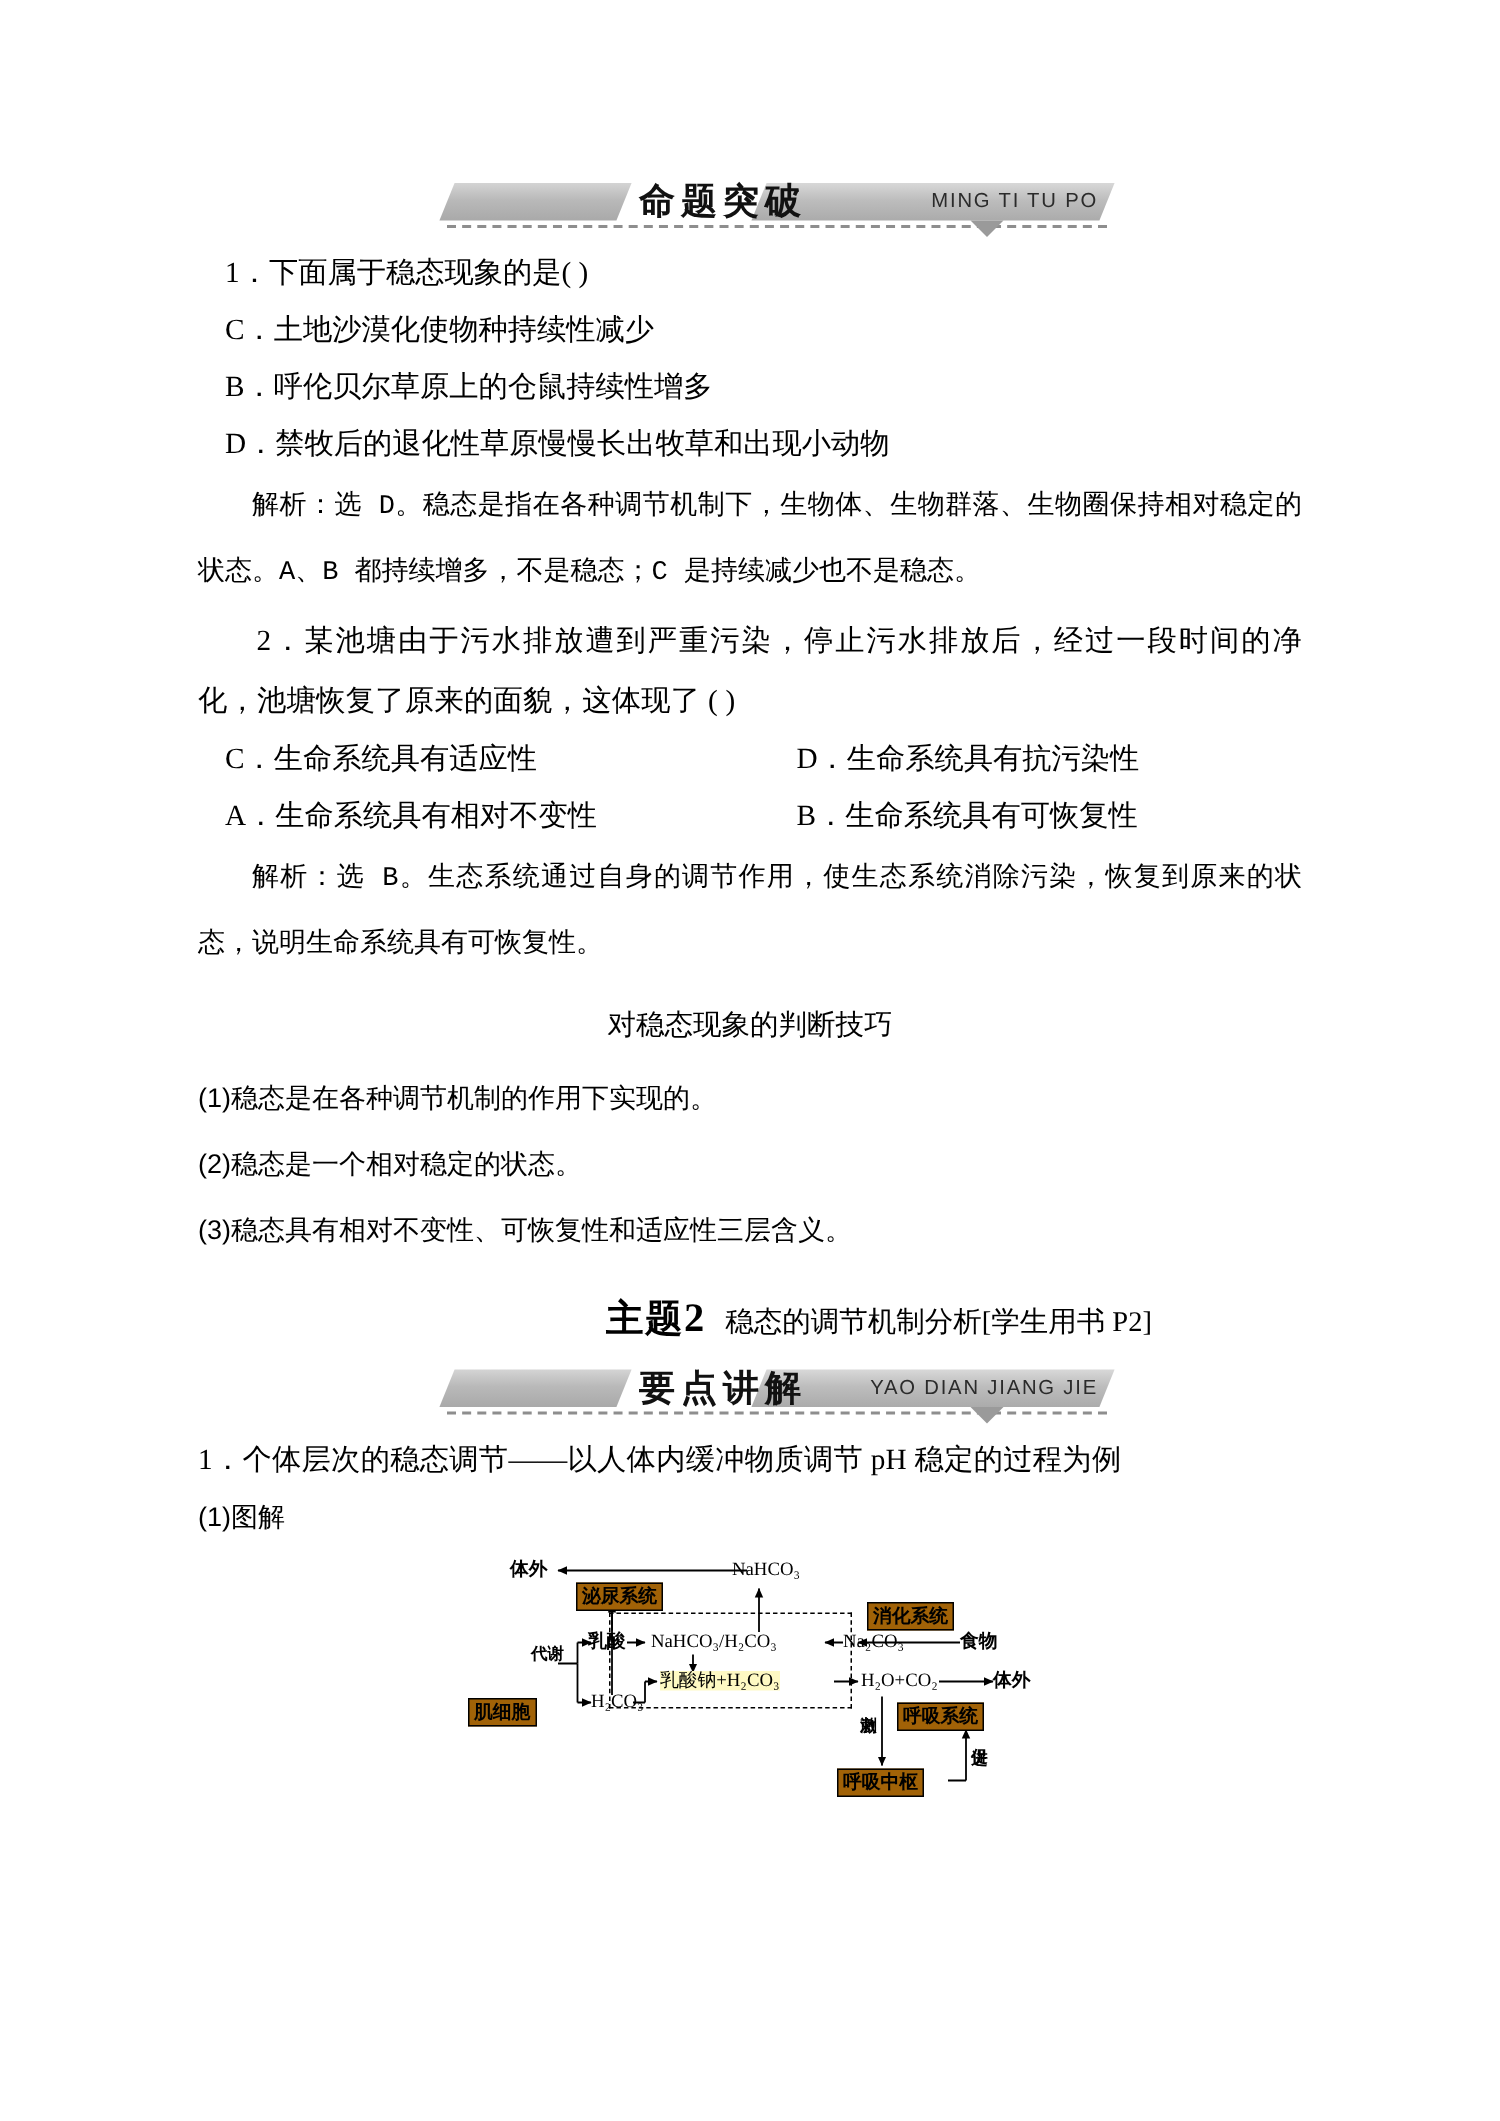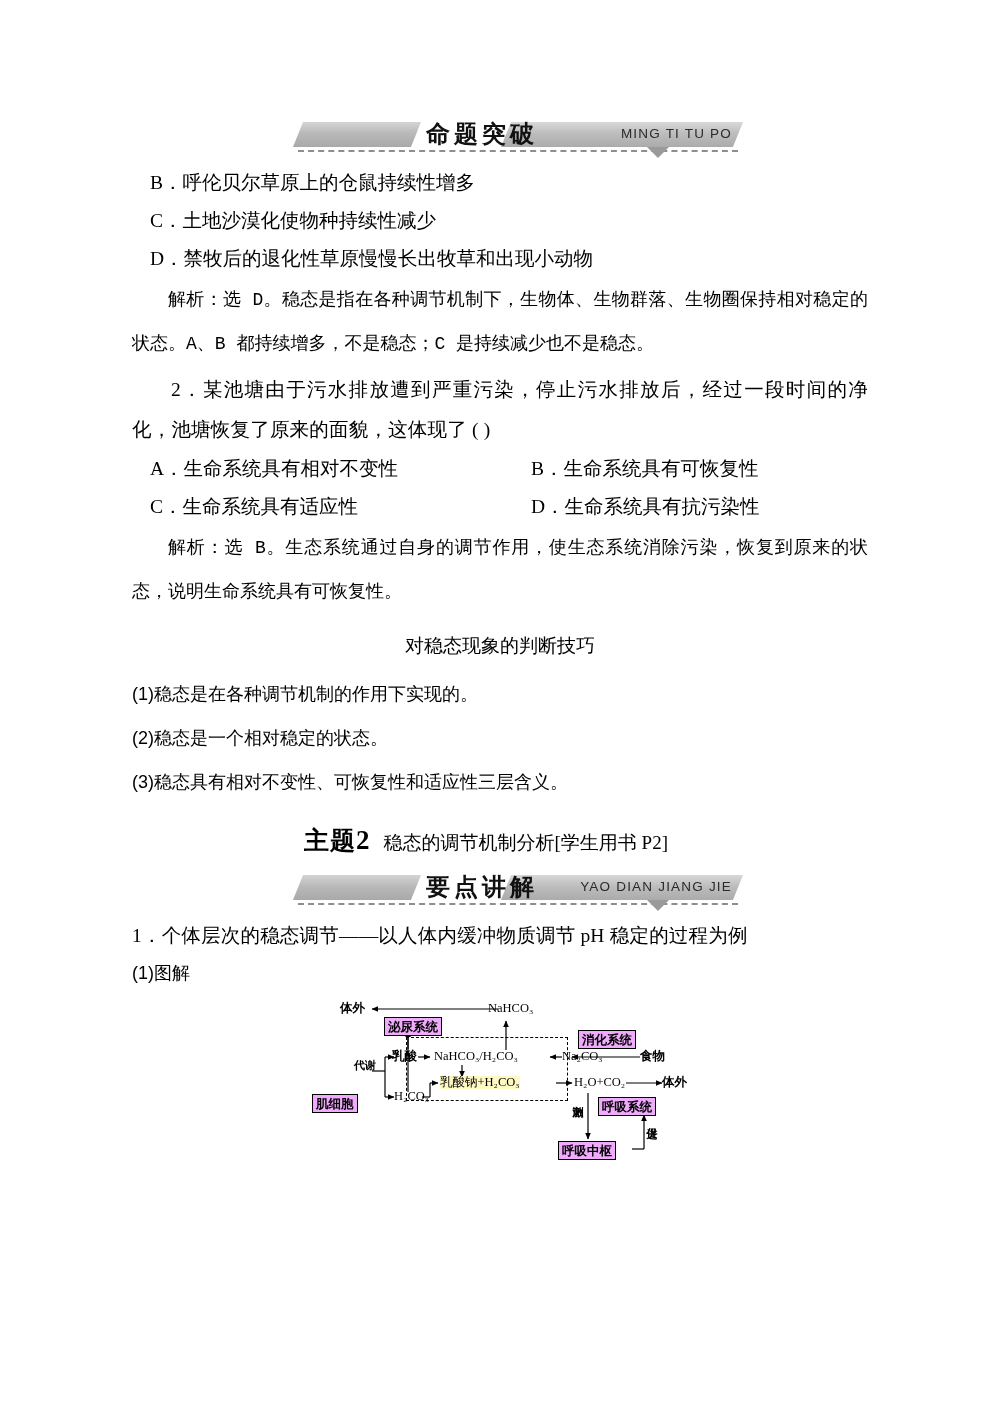--- a/index.html
+++ b/index.html
@@ -253,6 +253,7 @@
       <div class="chev"></div>
     </div>
 
+    <div class="qstem serif">1．下面属于稳态现象的是(      )</div>
     <div class="qline serif">B．呼伦贝尔草原上的仓鼠持续性增多</div>
     <div class="qline serif">C．土地沙漠化使物种持续性减少</div>
     <div class="qline serif">D．禁牧后的退化性草原慢慢长出牧草和出现小动物</div>

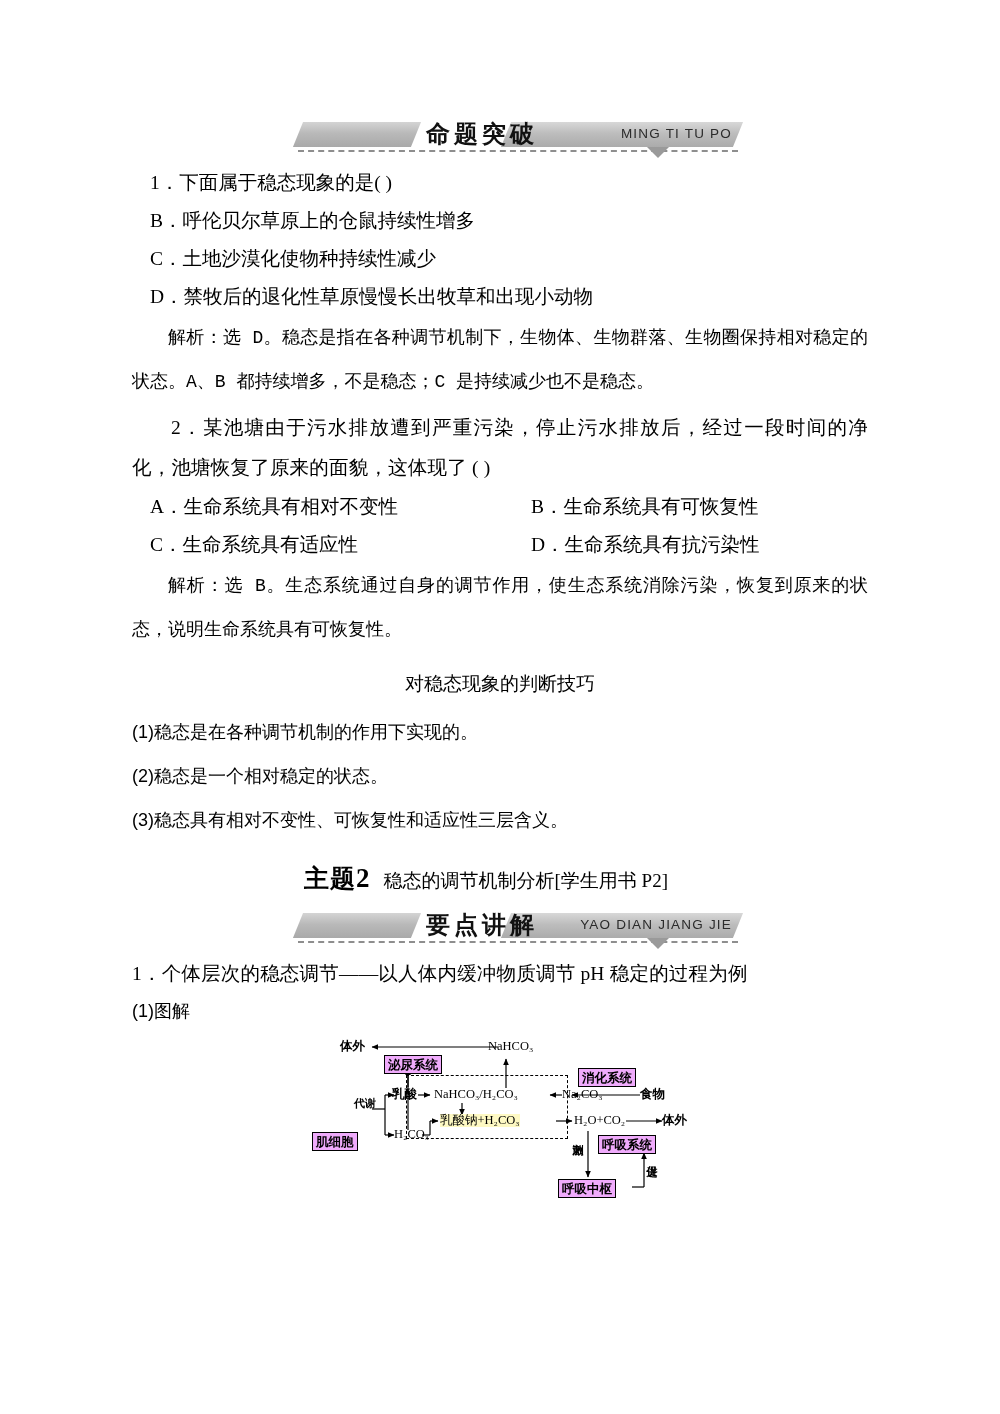--- a/index.html
+++ b/index.html
@@ -254,8 +254,8 @@
     </div>
 
     <div class="qstem serif">1．下面属于稳态现象的是(      )</div>
+    <div class="qline serif">C．土地沙漠化使物种持续性减少</div>
     <div class="qline serif">B．呼伦贝尔草原上的仓鼠持续性增多</div>
-    <div class="qline serif">C．土地沙漠化使物种持续性减少</div>
     <div class="qline serif">D．禁牧后的退化性草原慢慢长出牧草和出现小动物</div>
 
     <div class="explain indent">解析：选 D。稳态是指在各种调节机制下，生物体、生物群落、生物圈保持相对稳定的状态。A、B 都持续增多，不是稳态；C 是持续减少也不是稳态。</div>

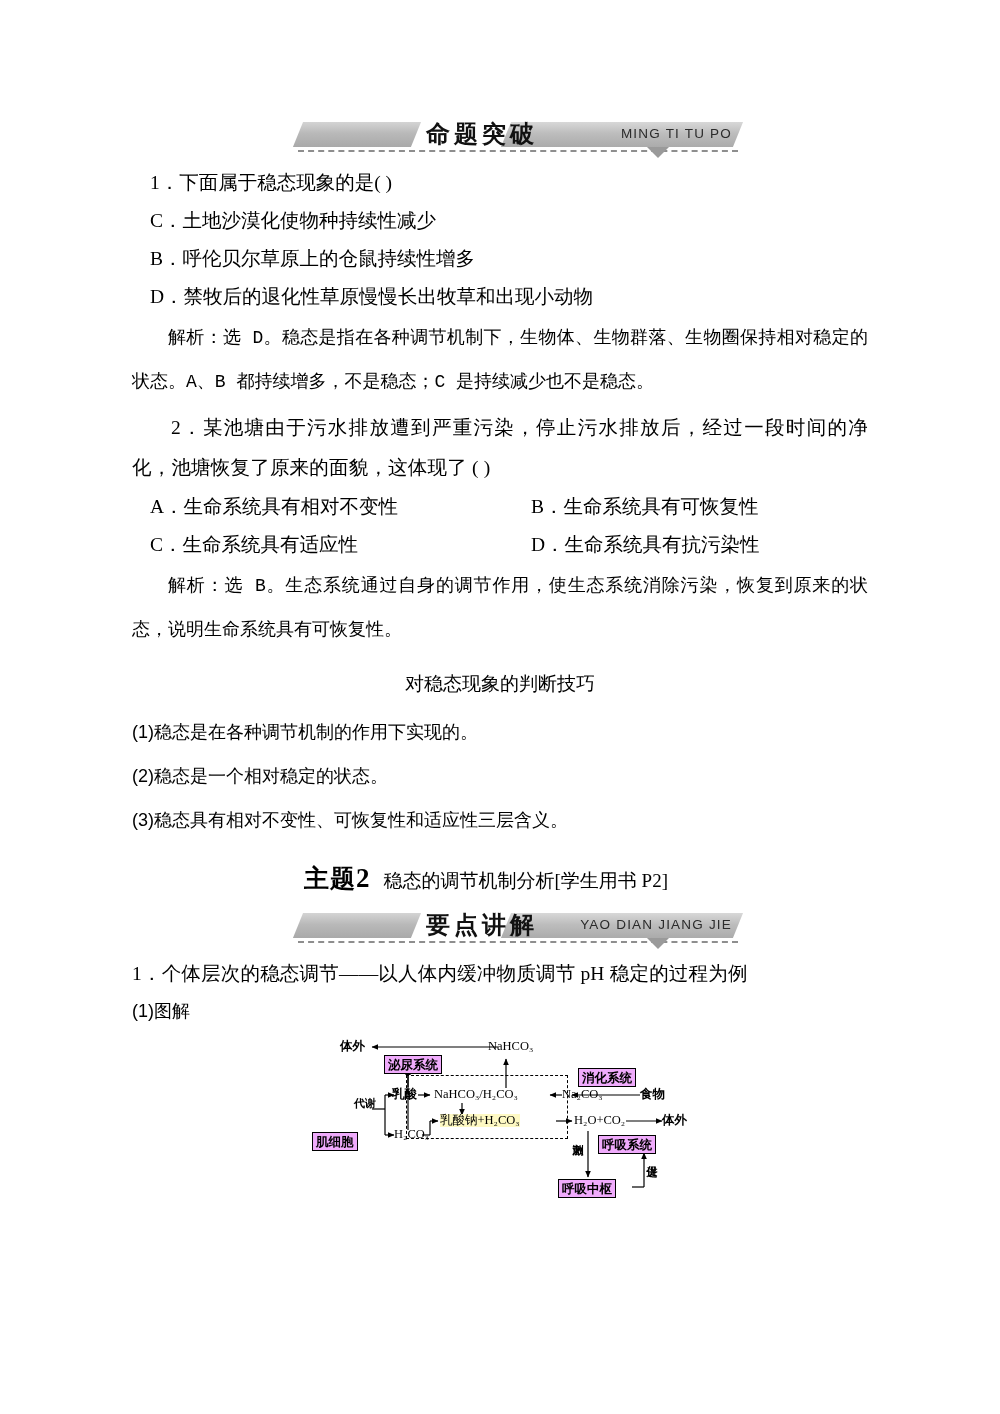--- a/index.html
+++ b/index.html
@@ -263,12 +263,12 @@
     <div class="para indent serif" style="line-height:40px;margin-top:4px;">2．某池塘由于污水排放遭到严重污染，停止污水排放后，经过一段时间的净化，池塘恢复了原来的面貌，这体现了  (      )</div>
 
     <div class="opt-row serif">
+      <div class="opt">C．生命系统具有适应性</div>
+      <div class="opt">D．生命系统具有抗污染性</div>
+    </div>
+    <div class="opt-row serif">
       <div class="opt">A．生命系统具有相对不变性</div>
       <div class="opt">B．生命系统具有可恢复性</div>
-    </div>
-    <div class="opt-row serif">
-      <div class="opt">C．生命系统具有适应性</div>
-      <div class="opt">D．生命系统具有抗污染性</div>
     </div>
 
     <div class="explain indent">解析：选 B。生态系统通过自身的调节作用，使生态系统消除污染，恢复到原来的状态，说明生命系统具有可恢复性。</div>

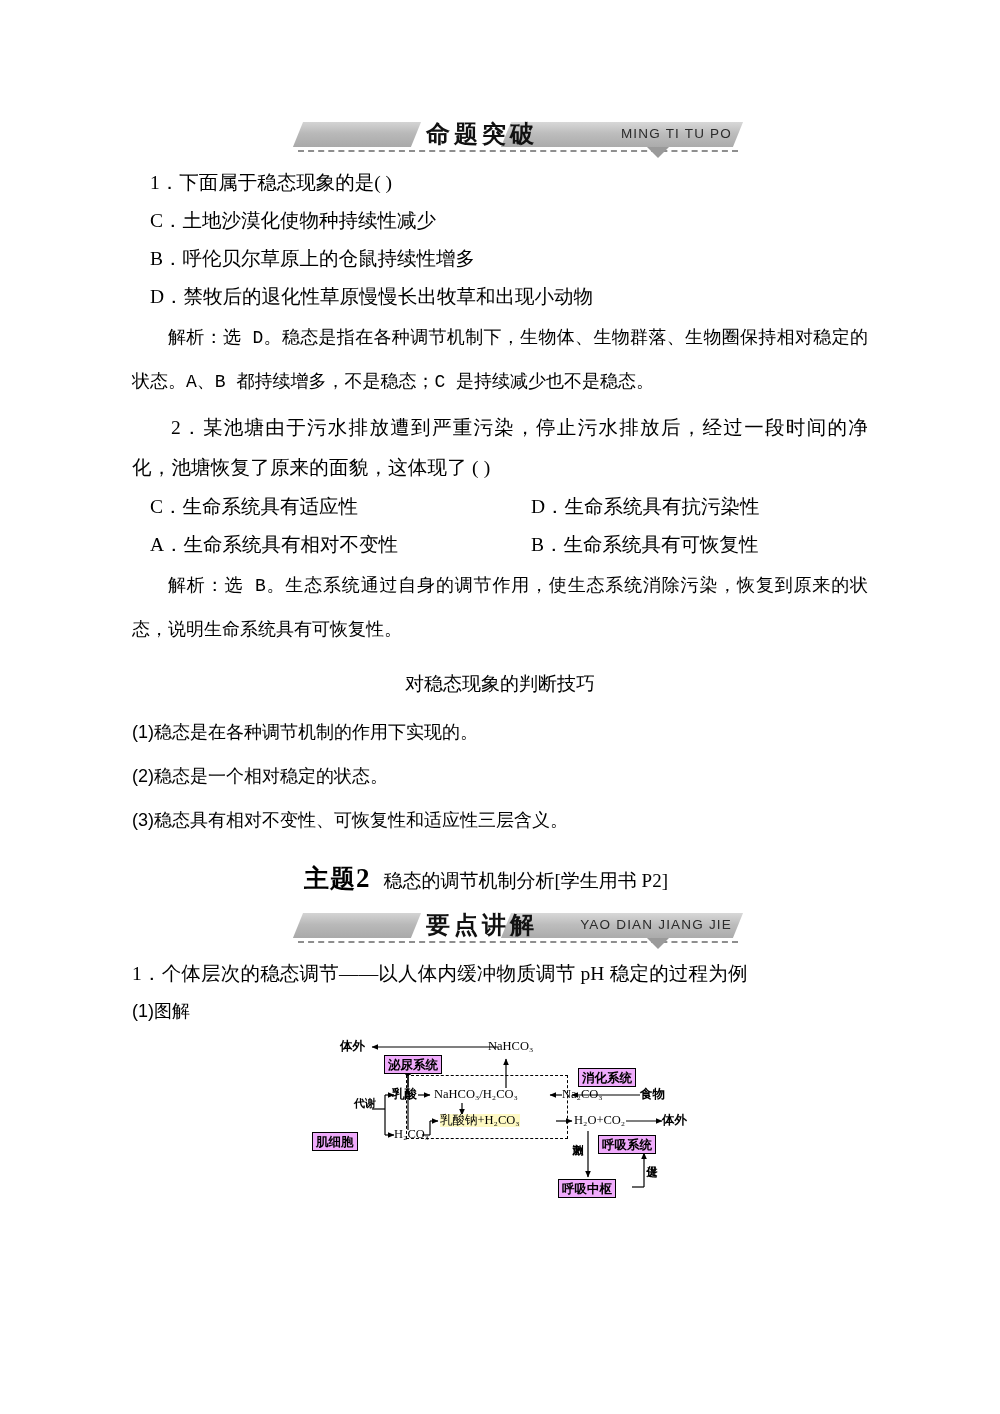--- a/index.html
+++ b/index.html
@@ -135,7 +135,7 @@
   
   .topic {
     margin: 20px 0 4px 0;
-    text-align: left;
+    text-align: center;
     padding-left: 172px;
   }
   .topic .tlabel {

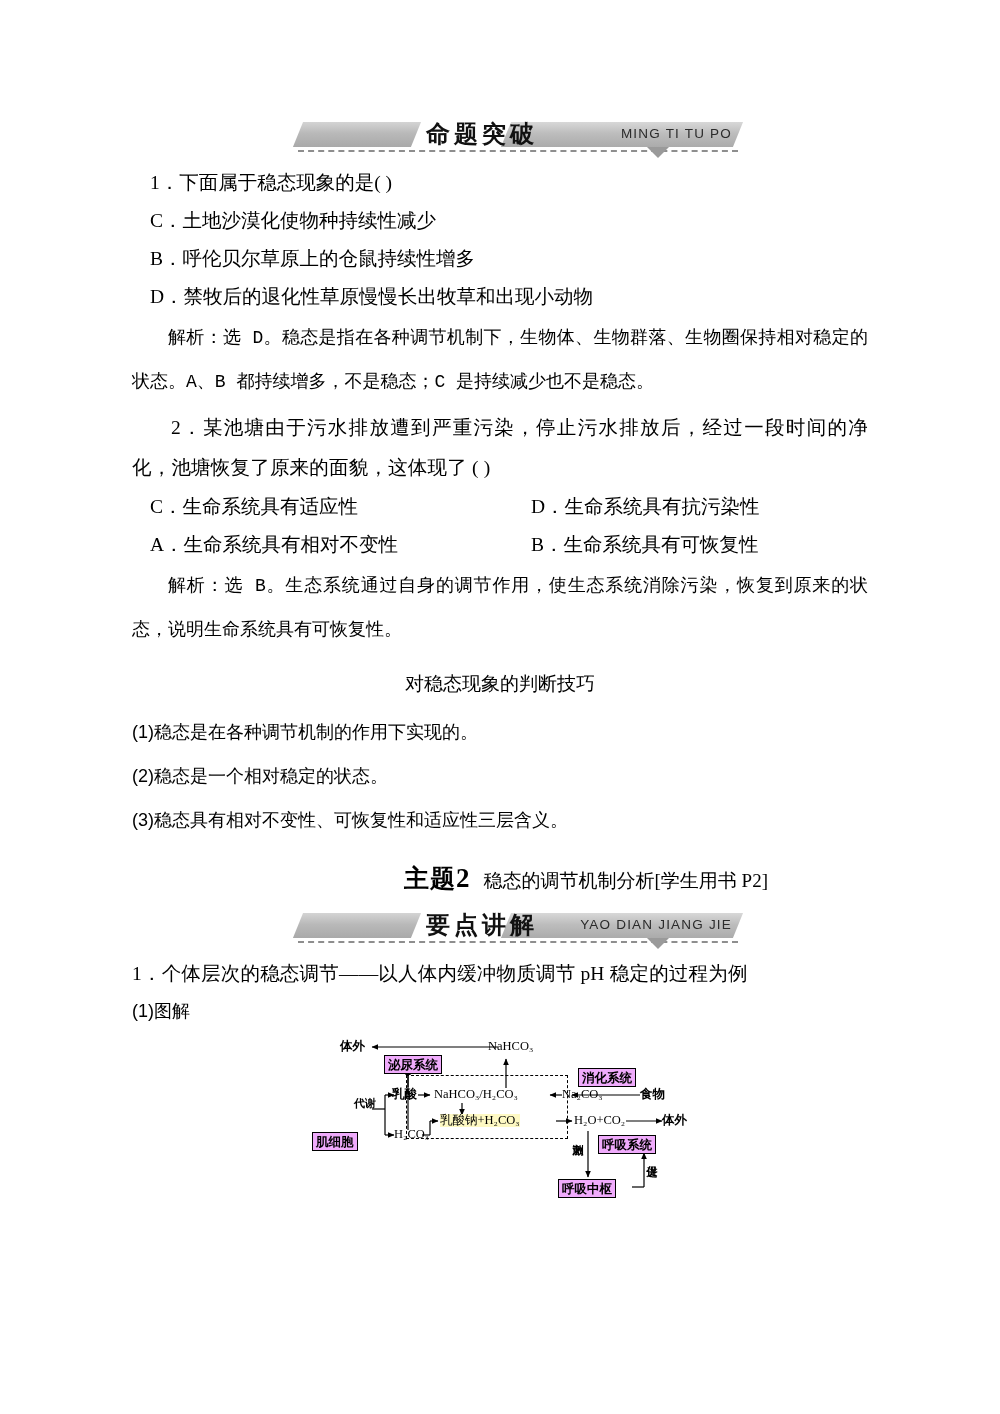--- a/index.html
+++ b/index.html
@@ -197,8 +197,8 @@
     line-height: 14px;
     padding: 1.5px 3px;
     white-space: nowrap;
-    background: #f0abfc;
-    font-family: Liberation Sans, sans-serif;
+    background: #a16207;
+    font-family: Liberation Mono, monospace;
     font-weight: bold;
     z-index: 2;
   }

